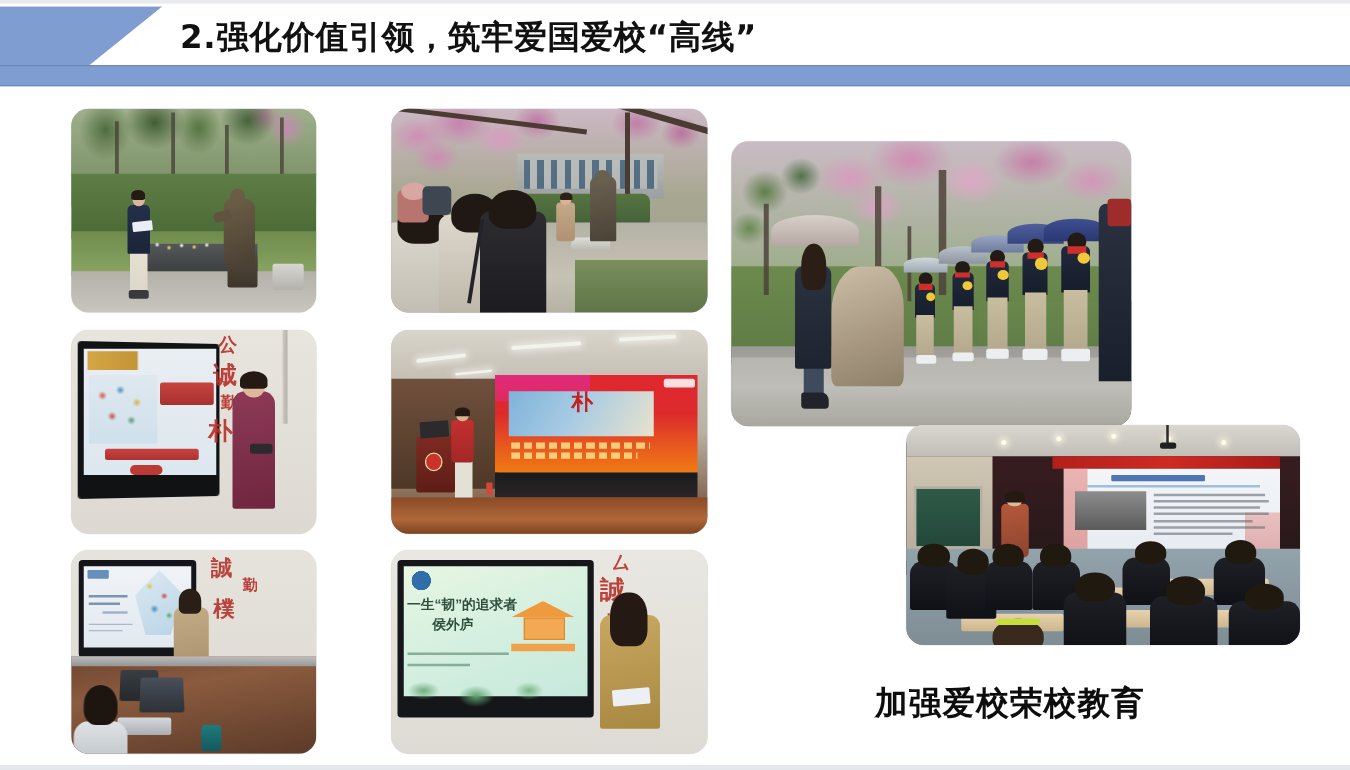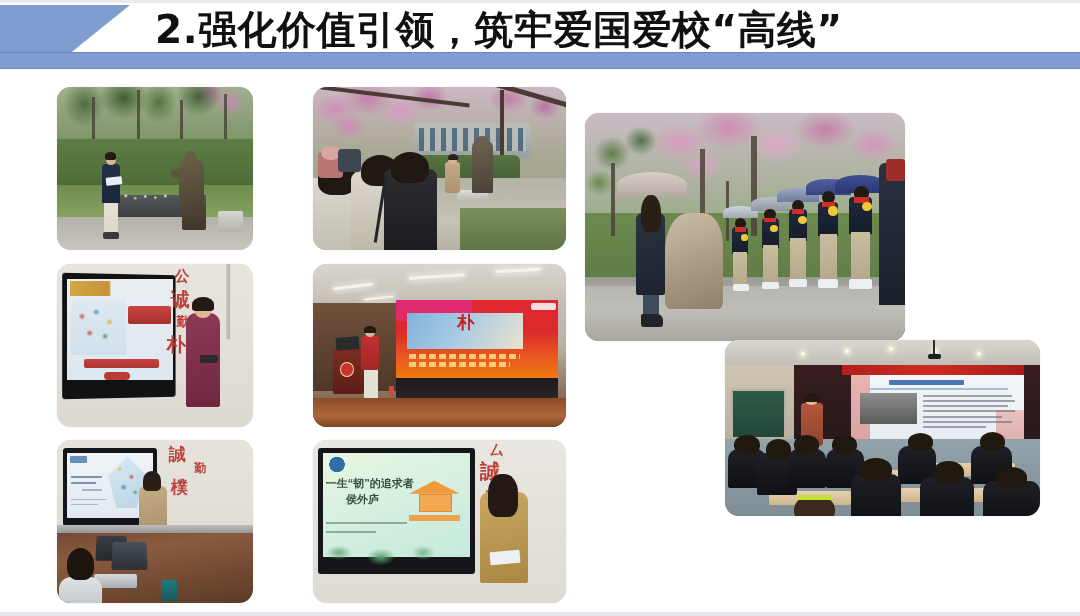--- a/index.html
+++ b/index.html
@@ -66,10 +66,10 @@
   }
   .header-title {
     position: absolute;
-    left: 155px; top: 5px;
+    left: 144px; top: 5px;
     height: 44px;
     line-height: 44px;
-    font-size: 39px;
+    font-size: 26px;
     font-weight: bold;
     color: #111111;
     letter-spacing: 0.5px;

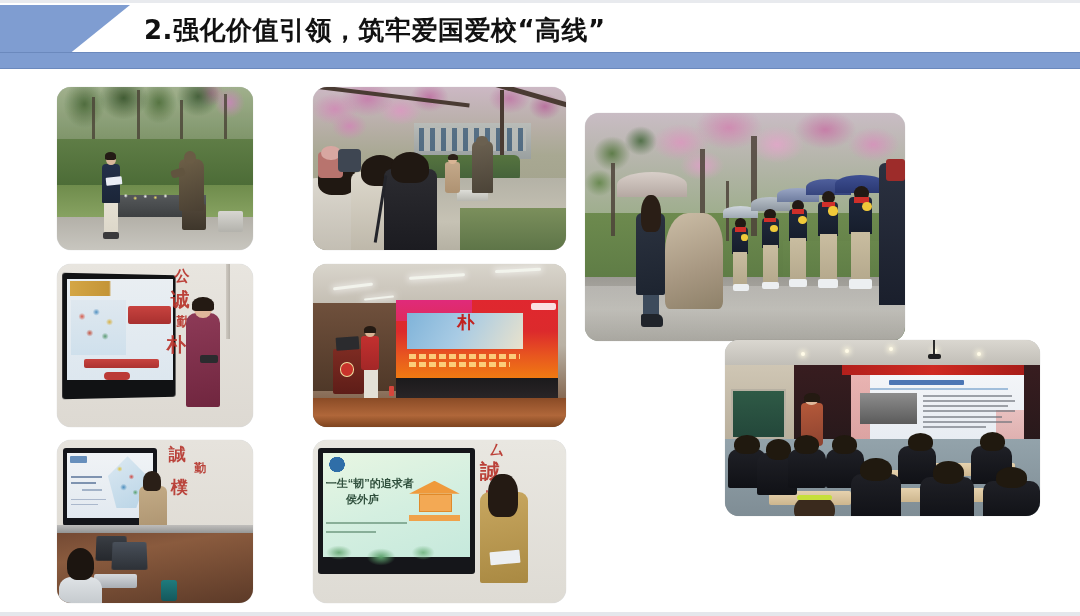--- a/index.html
+++ b/index.html
@@ -776,6 +776,7 @@
     </div>
   </div>
 
+  <div class="caption">加强爱校荣校教育</div>
 
   <div class="viewer-edge-bottom"></div>
 </div>

